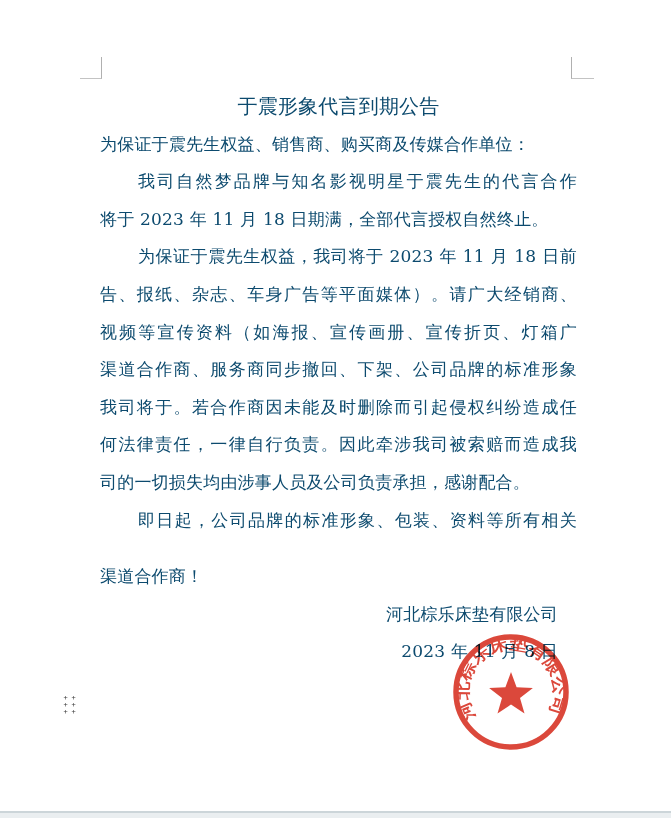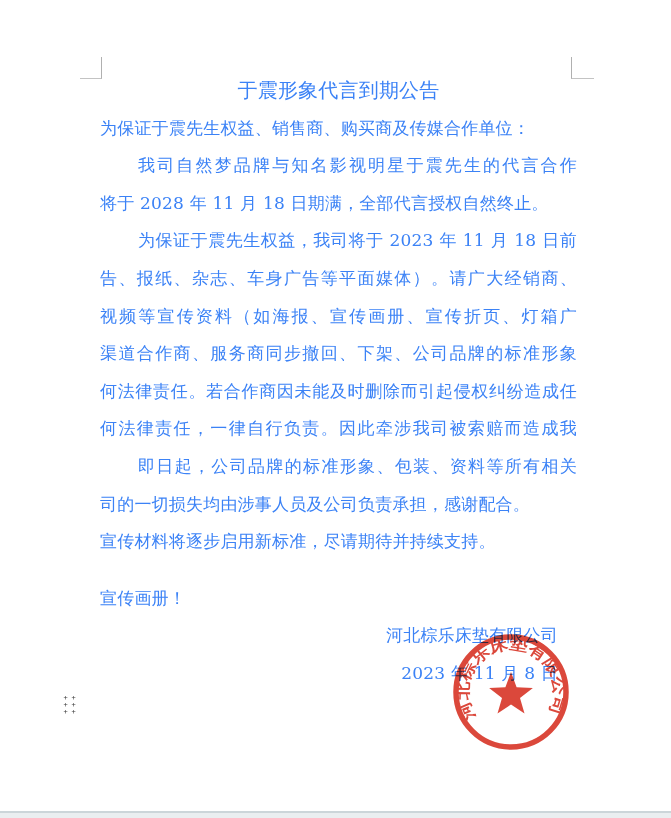--- a/index.html
+++ b/index.html
@@ -14,8 +14,8 @@
   .crop-tr{left:571px;top:57px;width:22px;border-left:1px solid #b0b0b0;border-bottom:1px solid #c3c3c3;}
   
   .content{
-    position:absolute;left:100px;top:72px;width:477px;
-    color:#3b82f6;font-size:17px;
+    position:absolute;left:100px;top:88px;width:477px;
+    color:#0c4a6e;font-size:17px;
   }
   .line{
     display:block;line-height:37.6px;height:37.6px;overflow:visible;

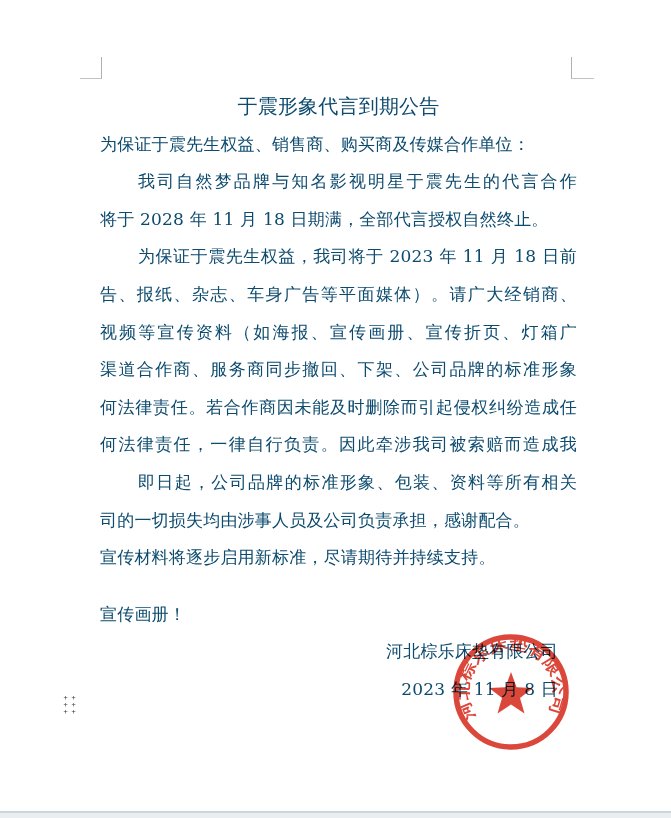--- a/index.html
+++ b/index.html
@@ -59,7 +59,7 @@
     <div class="line title">于震形象代言到期公告</div>
     <div class="line">为保证于震先生权益、销售商、购买商及传媒合作单位：</div>
     <div class="line ind jf">我司自然梦品牌与知名影视明星于震先生的代言合作</div>
-    <div class="line">将于 2028 年 11 月 18 日期满，全部代言授权自然终止。</div>
+    <div class="line">将于 2023 年 11 月 18 日期满，全部代言授权自然终止。</div>
     <div class="line ind jf">为保证于震先生权益，我司将于 2023 年 11 月 18 日前</div>
     <div class="line jf">告、报纸、杂志、车身广告等平面媒体）。请广大经销商、</div>
     <div class="line jf">视频等宣传资料（如海报、宣传画册、宣传折页、灯箱广</div>

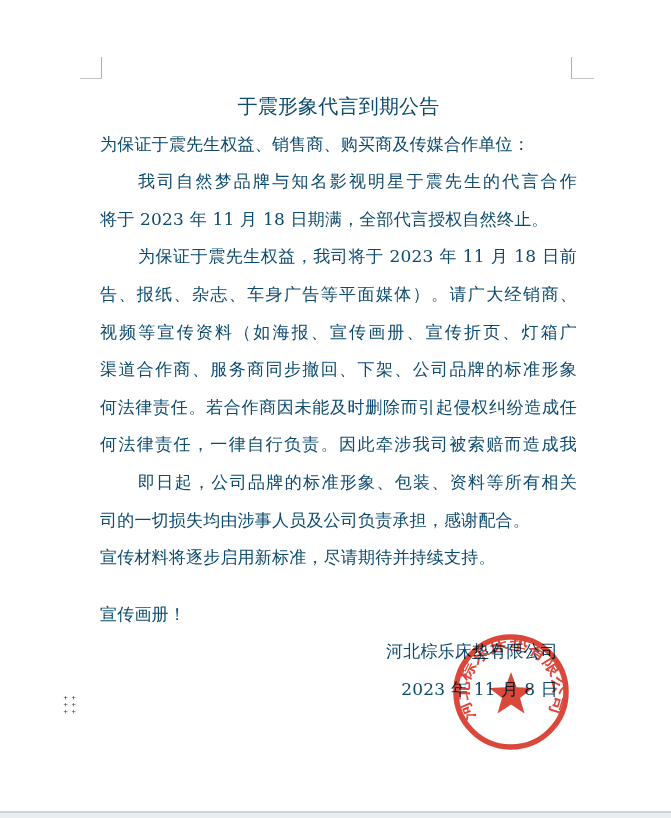--- a/index.html
+++ b/index.html
@@ -64,7 +64,7 @@
     <div class="line jf">告、报纸、杂志、车身广告等平面媒体）。请广大经销商、</div>
     <div class="line jf">视频等宣传资料（如海报、宣传画册、宣传折页、灯箱广</div>
     <div class="line jf">渠道合作商、服务商同步撤回、下架、公司品牌的标准形象</div>
-    <div class="line jf">何法律责任。若合作商因未能及时删除而引起侵权纠纷造成任</div>
+    <div class="line jf">我司将于。若合作商因未能及时删除而引起侵权纠纷造成任</div>
     <div class="line jf">何法律责任，一律自行负责。因此牵涉我司被索赔而造成我</div>
     <div class="line ind jf">即日起，公司品牌的标准形象、包装、资料等所有相关</div>
     <div class="line">司的一切损失均由涉事人员及公司负责承担，感谢配合。</div>

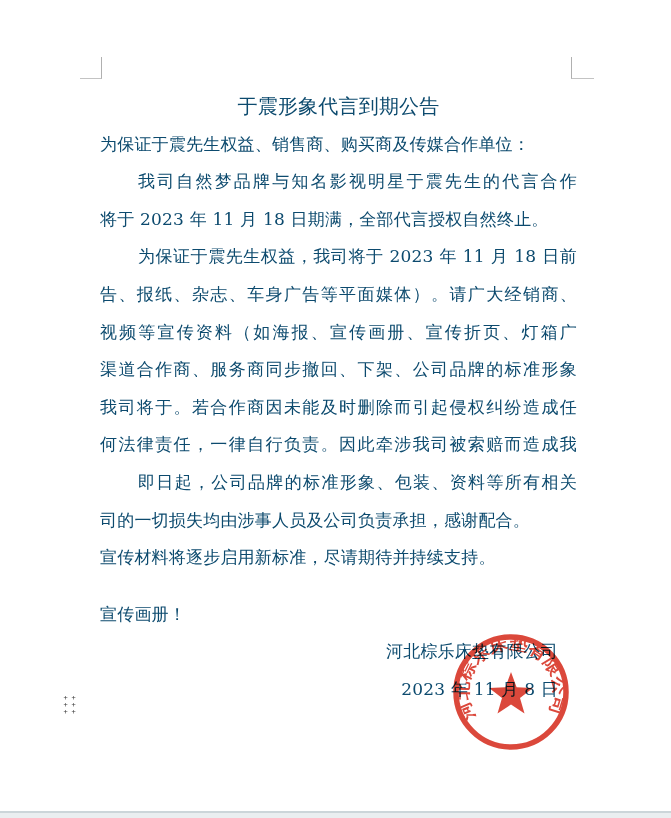--- a/index.html
+++ b/index.html
@@ -66,8 +66,8 @@
     <div class="line jf">渠道合作商、服务商同步撤回、下架、公司品牌的标准形象</div>
     <div class="line jf">我司将于。若合作商因未能及时删除而引起侵权纠纷造成任</div>
     <div class="line jf">何法律责任，一律自行负责。因此牵涉我司被索赔而造成我</div>
+    <div class="line">司的一切损失均由涉事人员及公司负责承担，感谢配合。</div>
     <div class="line ind jf">即日起，公司品牌的标准形象、包装、资料等所有相关</div>
-    <div class="line">司的一切损失均由涉事人员及公司负责承担，感谢配合。</div>
     <div class="line">宣传材料将逐步启用新标准，尽请期待并持续支持。</div>
     <div class="line closing">宣传画册！</div>
     <div class="line right">河北棕乐床垫有限公司</div>

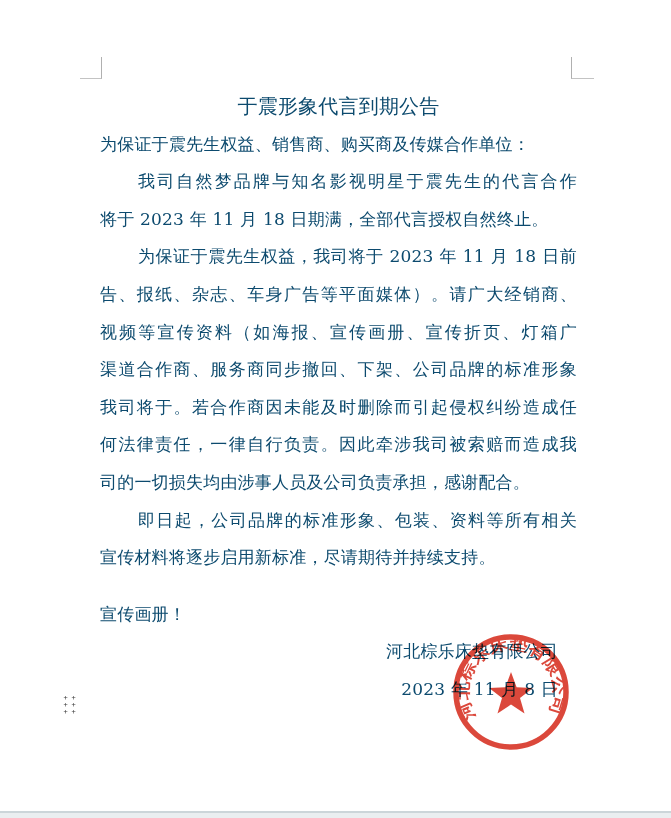--- a/index.html
+++ b/index.html
@@ -68,7 +68,6 @@
     <div class="line jf">何法律责任，一律自行负责。因此牵涉我司被索赔而造成我</div>
     <div class="line">司的一切损失均由涉事人员及公司负责承担，感谢配合。</div>
     <div class="line ind jf">即日起，公司品牌的标准形象、包装、资料等所有相关</div>
-    <div class="line">宣传材料将逐步启用新标准，尽请期待并持续支持。</div>
     <div class="line closing">宣传画册！</div>
     <div class="line right">河北棕乐床垫有限公司</div>
     <div class="line right">2023 年 11 月 8 日</div>

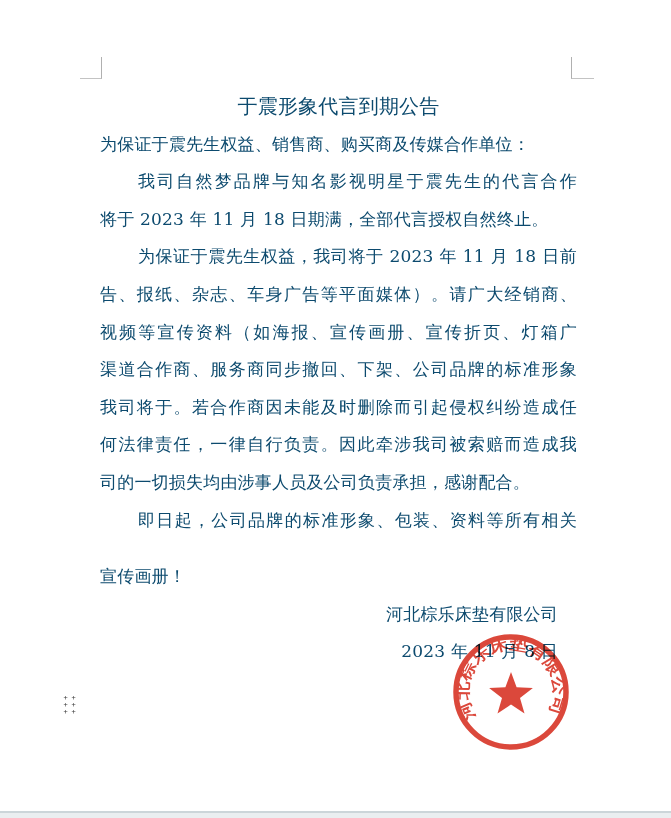--- a/index.html
+++ b/index.html
@@ -68,7 +68,7 @@
     <div class="line jf">何法律责任，一律自行负责。因此牵涉我司被索赔而造成我</div>
     <div class="line">司的一切损失均由涉事人员及公司负责承担，感谢配合。</div>
     <div class="line ind jf">即日起，公司品牌的标准形象、包装、资料等所有相关</div>
-    <div class="line closing">宣传画册！</div>
+    <div class="line closing">渠道合作商！</div>
     <div class="line right">河北棕乐床垫有限公司</div>
     <div class="line right">2023 年 11 月 8 日</div>
   </div>

